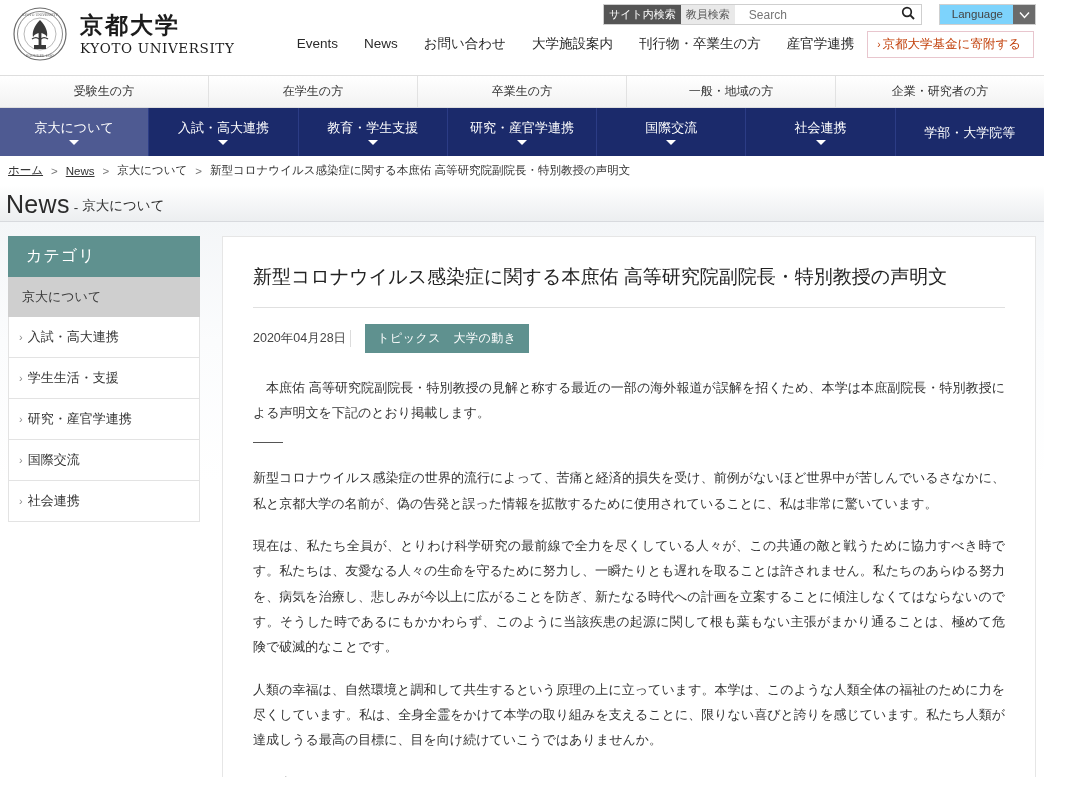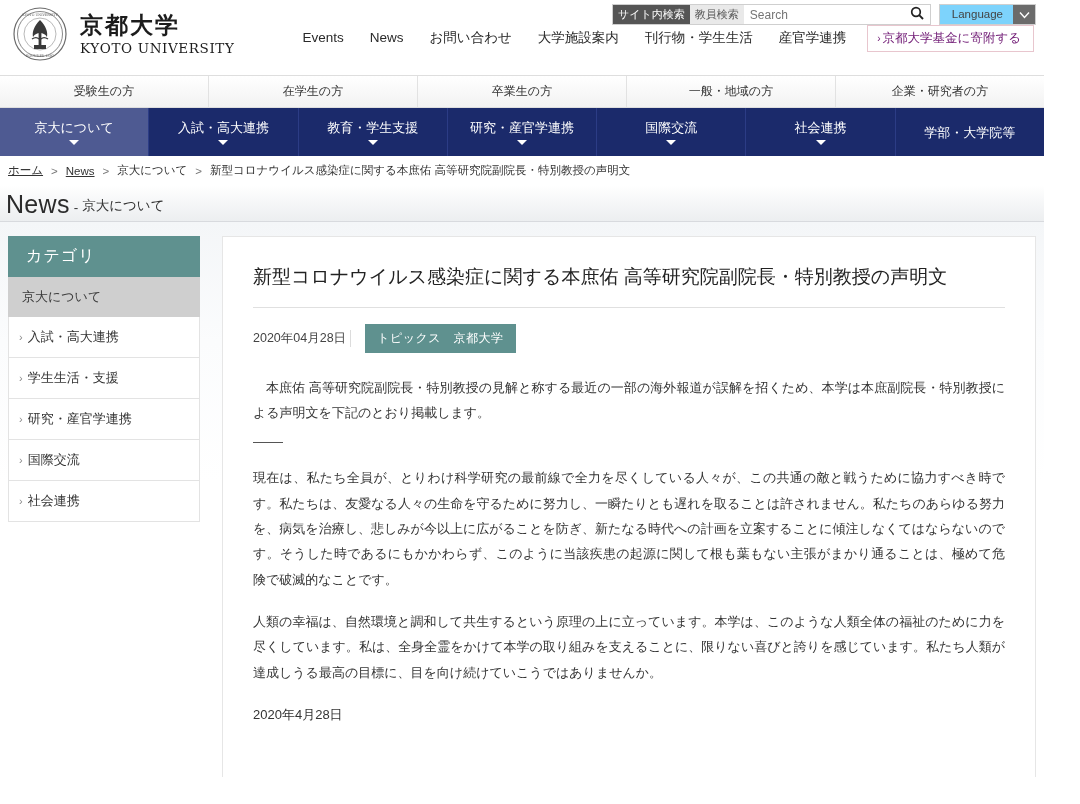--- a/index.html
+++ b/index.html
@@ -40,7 +40,7 @@
   
   .search-row {
     position: absolute; right: 8px; top: 4px;
-    display: flex; align-items: flex-start; gap: 8px; border-radius: 10px;
+    display: flex; align-items: flex-start; gap: 17px; border-radius: 10px;
   }
   .search-box {
     display: flex; align-items: stretch;

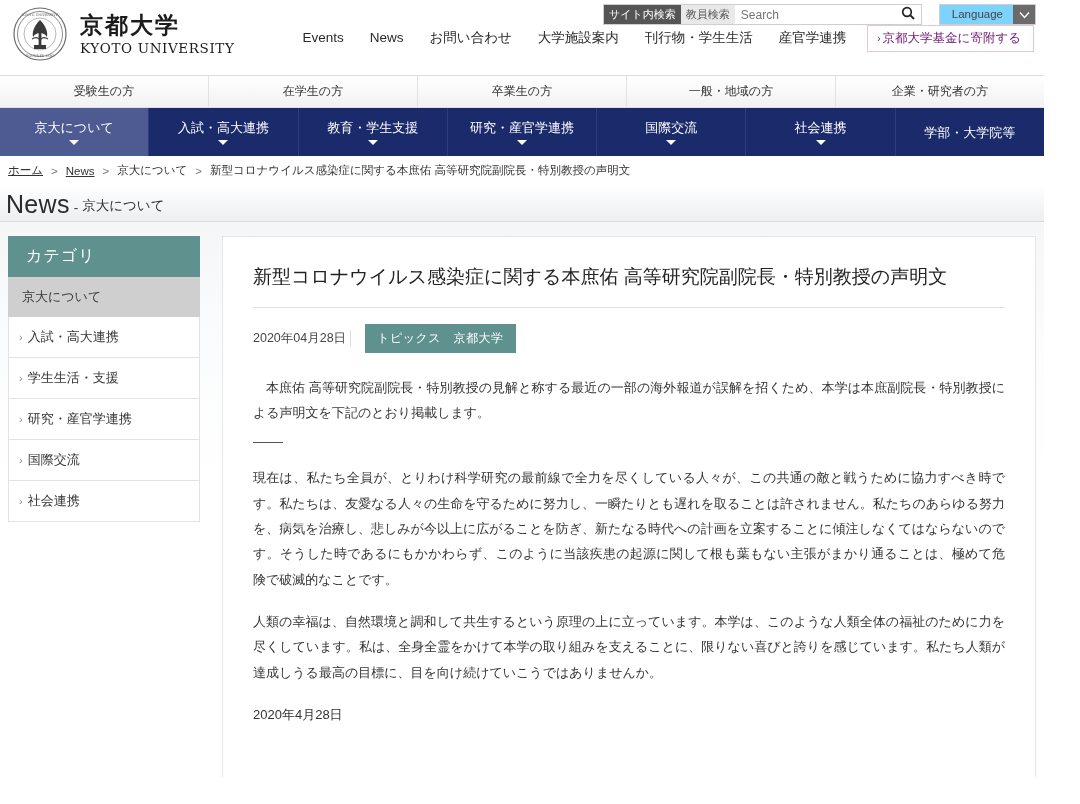--- a/index.html
+++ b/index.html
@@ -53,7 +53,7 @@
   .search-tab.inactive { background: #e9e9e9; color: #555; }
   .search-input {
     border: none; outline: none; width: 160px;
-    font-size: 12px; color: #777; padding: 0 6px;
+    font-size: 12px; color: #777; padding: 0 14px;
     font-family: "Liberation Sans", sans-serif; background: #fff;
   }
   .search-btn {

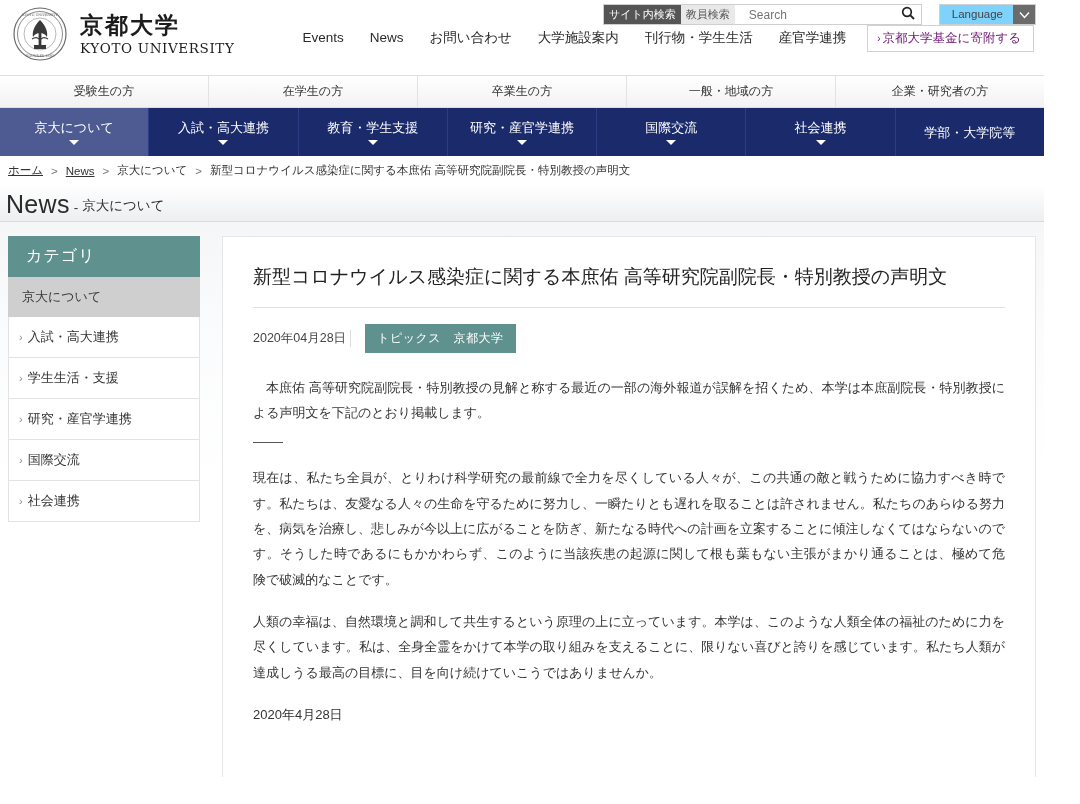--- a/index.html
+++ b/index.html
@@ -74,7 +74,7 @@
 
   
   .top-links {
-    position: absolute; right: 10px; top: 23px;
+    position: absolute; right: 10px; top: 29px;
     display: flex; align-items: center; gap: 0;
   }
   .top-link {

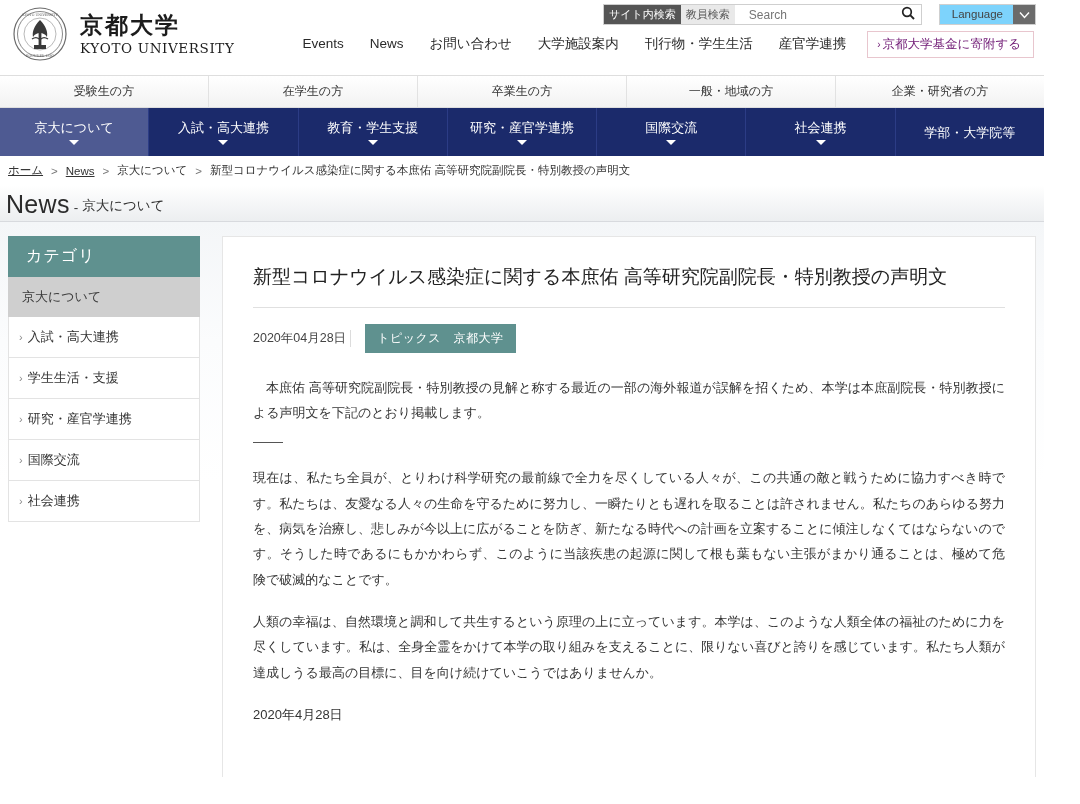--- a/index.html
+++ b/index.html
@@ -257,7 +257,7 @@
       <a class="top-link" href="#">News</a>
       <a class="top-link" href="#">お問い合わせ</a>
       <a class="top-link" href="#">大学施設案内</a>
-      <a class="top-link" href="#">刊行物・学生生活</a>
+      <a class="top-link" href="#">刊行物・卒業生の方</a>
       <a class="top-link" href="#">産官学連携</a>
       <a class="donate-btn" href="#"><span class="chev">›</span><span>京都大学基金に寄附する</span></a>
     </div>

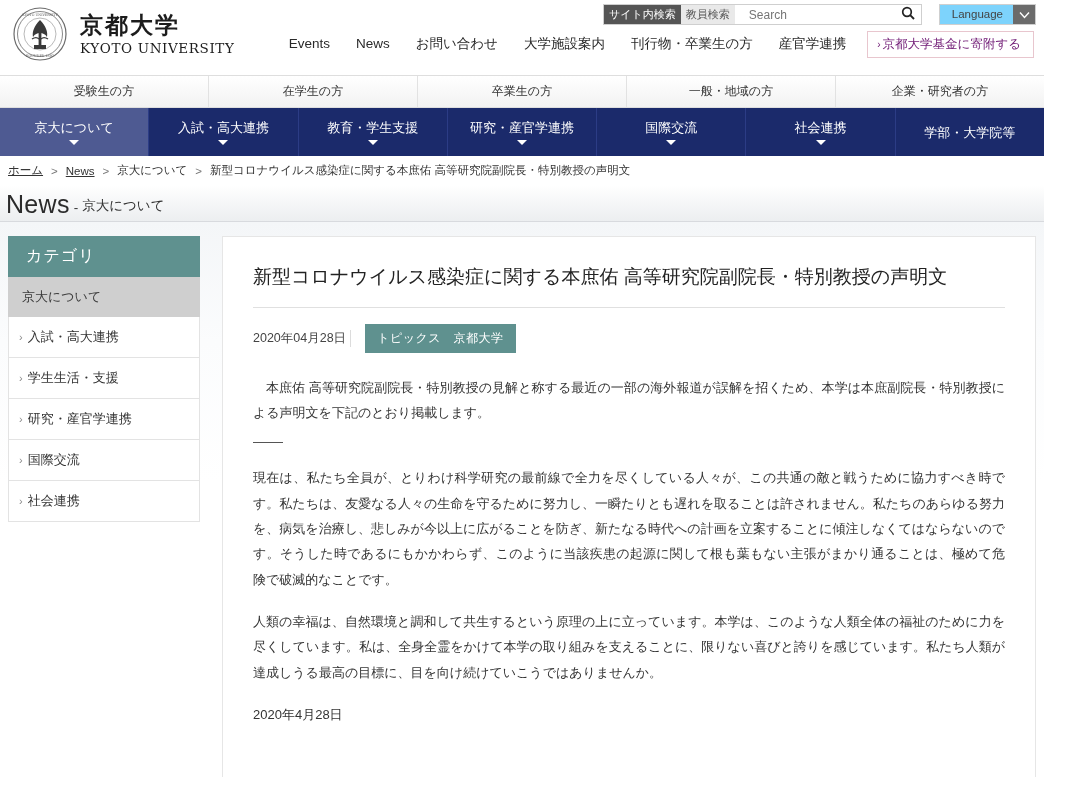--- a/index.html
+++ b/index.html
@@ -82,9 +82,8 @@
     padding: 0 13px; white-space: nowrap; line-height: 30px;
   }
   .donate-btn {
-    margin-left: 8px;
     border: 1px solid #e8c6ce;
-    color: #701a75; font-size: 12.5px;
+    color: #c2410c; font-size: 12.5px;
     padding: 5px 12px 5px 9px; white-space: nowrap;
     text-decoration: none; line-height: 1.2;
     background: #fff;

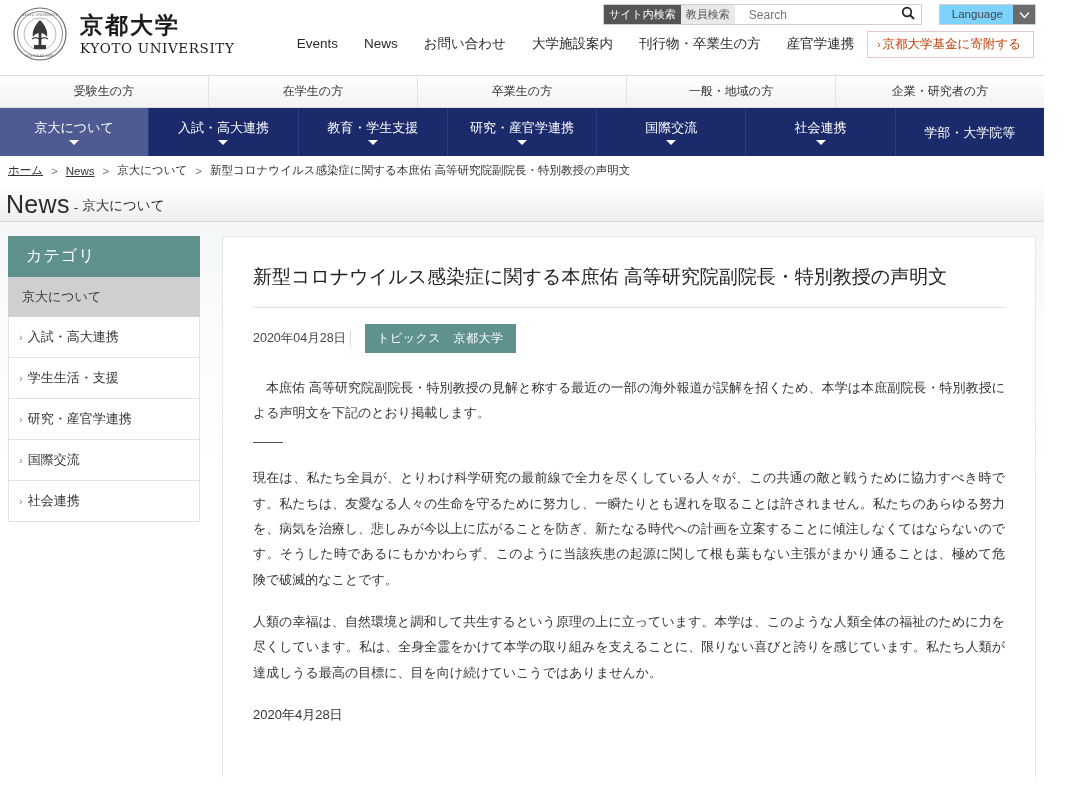--- a/index.html
+++ b/index.html
@@ -360,7 +360,7 @@
 
       <div class="meta-row">
         <span class="art-date">2020年04月28日</span>
-        <span class="tag-badge">トピックス　京都大学</span>
+        <span class="tag-badge">トピックス　大学の動き</span>
       </div>
 
       <p class="p indent">本庶佑 高等研究院副院長・特別教授の見解と称する最近の一部の海外報道が誤解を招くため、本学は本庶副院長・特別教授による声明文を下記のとおり掲載します。</p>

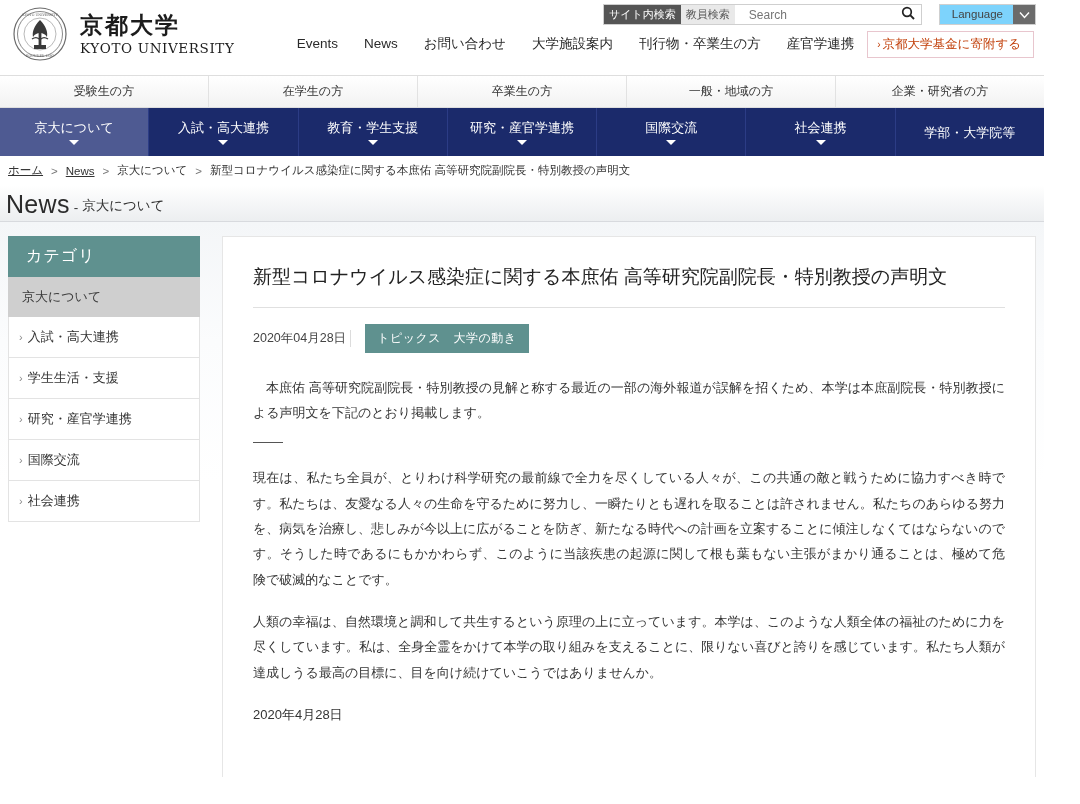--- a/index.html
+++ b/index.html
@@ -366,6 +366,7 @@
       <p class="p indent">本庶佑 高等研究院副院長・特別教授の見解と称する最近の一部の海外報道が誤解を招くため、本学は本庶副院長・特別教授による声明文を下記のとおり掲載します。</p>
       <div class="short-rule"></div>
 
+      <p class="p">新型コロナウイルス感染症の世界的流行によって、苦痛と経済的損失を受け、前例がないほど世界中が苦しんでいるさなかに、私と京都大学の名前が、偽の告発と誤った情報を拡散するために使用されていることに、私は非常に驚いています。</p>
       <p class="p">現在は、私たち全員が、とりわけ科学研究の最前線で全力を尽くしている人々が、この共通の敵と戦うために協力すべき時です。私たちは、友愛なる人々の生命を守るために努力し、一瞬たりとも遅れを取ることは許されません。私たちのあらゆる努力を、病気を治療し、悲しみが今以上に広がることを防ぎ、新たなる時代への計画を立案することに傾注しなくてはならないのです。そうした時であるにもかかわらず、このように当該疾患の起源に関して根も葉もない主張がまかり通ることは、極めて危険で破滅的なことです。</p>
       <p class="p">人類の幸福は、自然環境と調和して共生するという原理の上に立っています。本学は、このような人類全体の福祉のために力を尽くしています。私は、全身全霊をかけて本学の取り組みを支えることに、限りない喜びと誇りを感じています。私たち人類が達成しうる最高の目標に、目を向け続けていこうではありませんか。</p>
 

